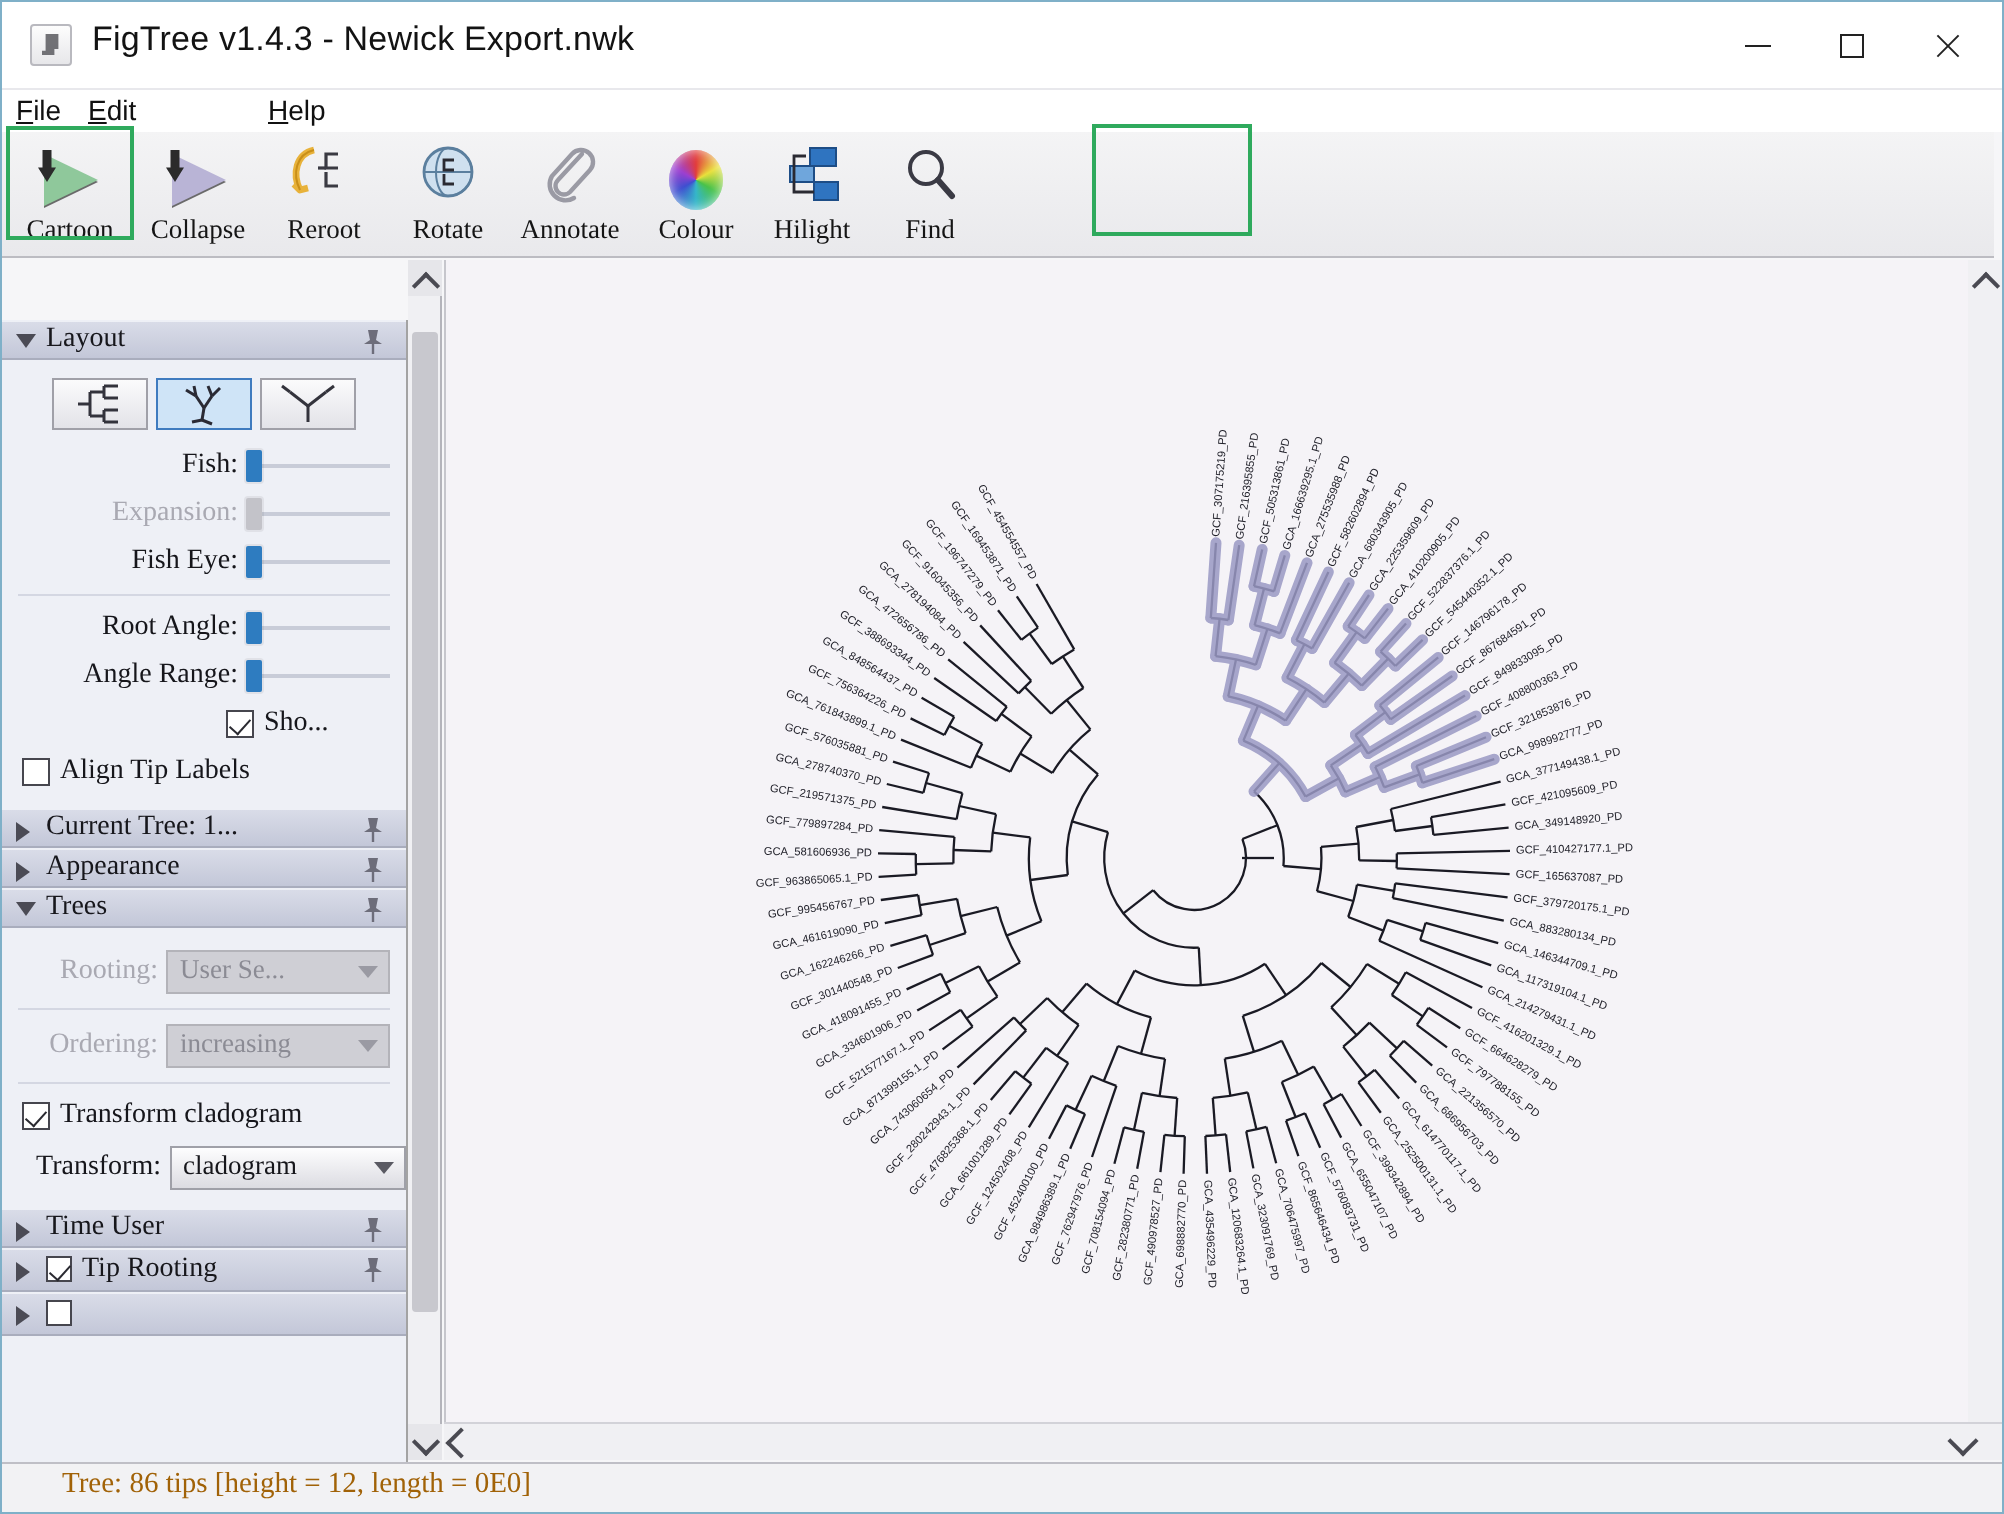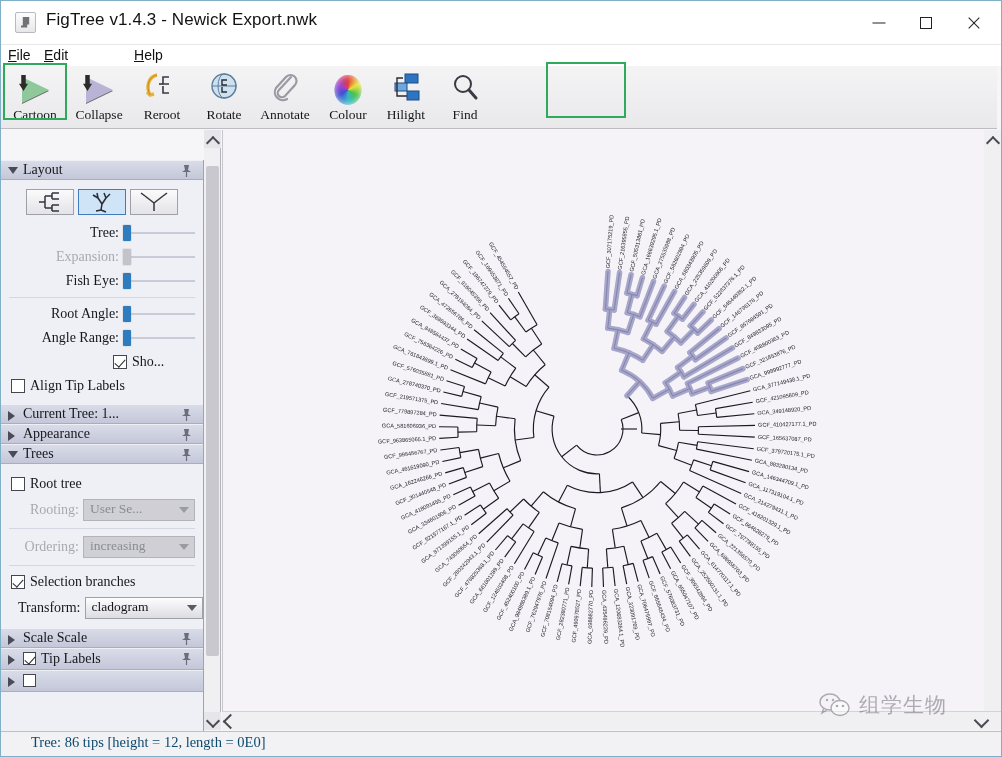--- a/index.html
+++ b/index.html
@@ -391,7 +391,7 @@
       </div>
 
       <div class="row">
-        <div class="rlab">Tree:</div>
+        <div class="rlab">Fish:</div>
         <div class="sld">
             <div class="trk"></div>
             <div class="thm" style="left:0"></div>

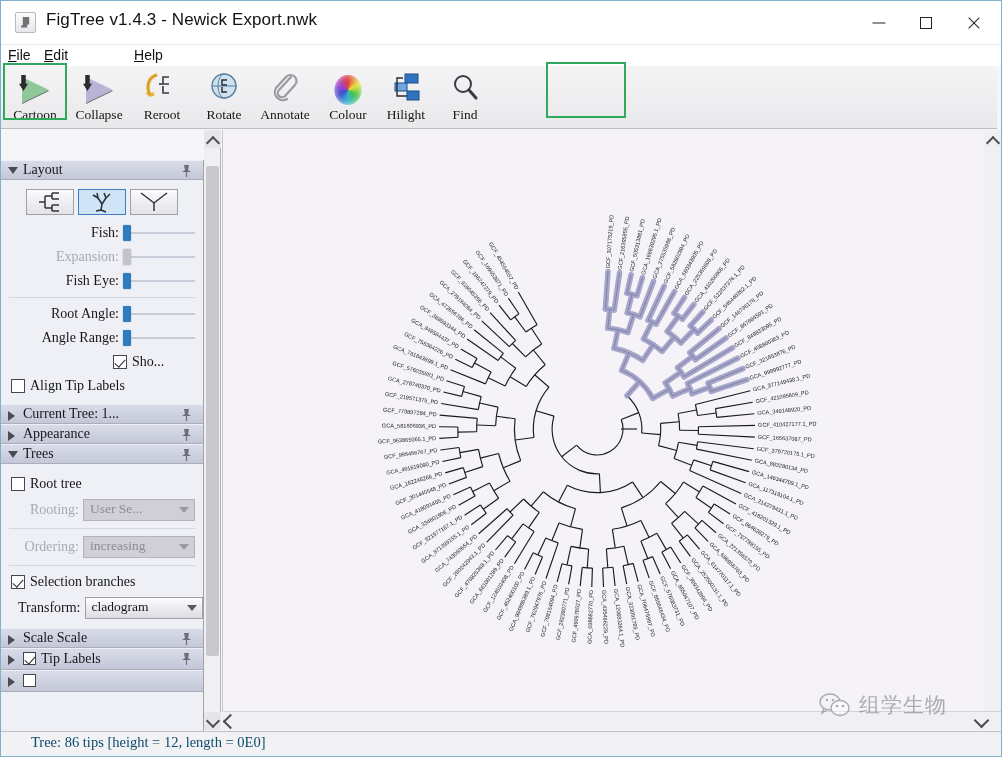--- a/index.html
+++ b/index.html
@@ -465,10 +465,6 @@
     </div>
 
     <div class="pnlbody" style="padding-top:8px">
-      <div class="chkrow">
-        <div class="chk"></div>
-        <div class="chklab">Root tree</div>
-      </div>
       <div class="row" style="height:28px">
         <div class="rlab dim" style="width:78px">Rooting:</div>
         <div class="combo dis" style="width:112px">

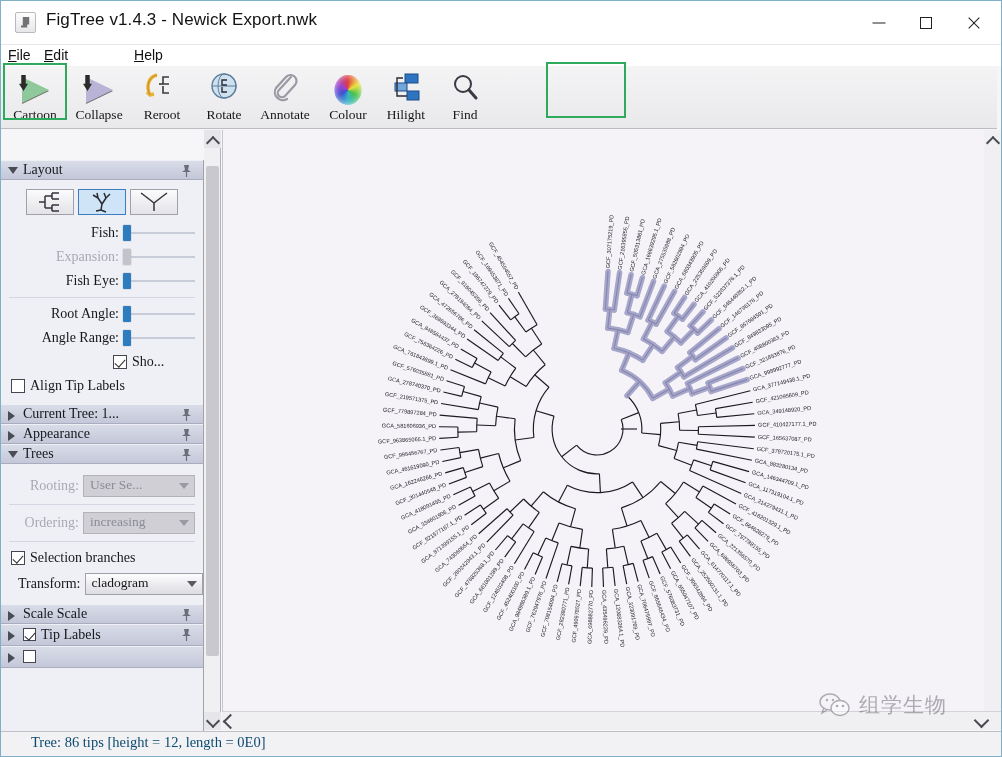--- a/index.html
+++ b/index.html
@@ -483,7 +483,7 @@
       <div class="sep"></div>
       <div class="chkrow">
         <div class="chk on"></div>
-        <div class="chklab">Selection branches</div>
+        <div class="chklab">Transform cladogram</div>
       </div>
       <div class="row" style="height:28px">
         <div class="rlab" style="width:86px">Transform:</div>

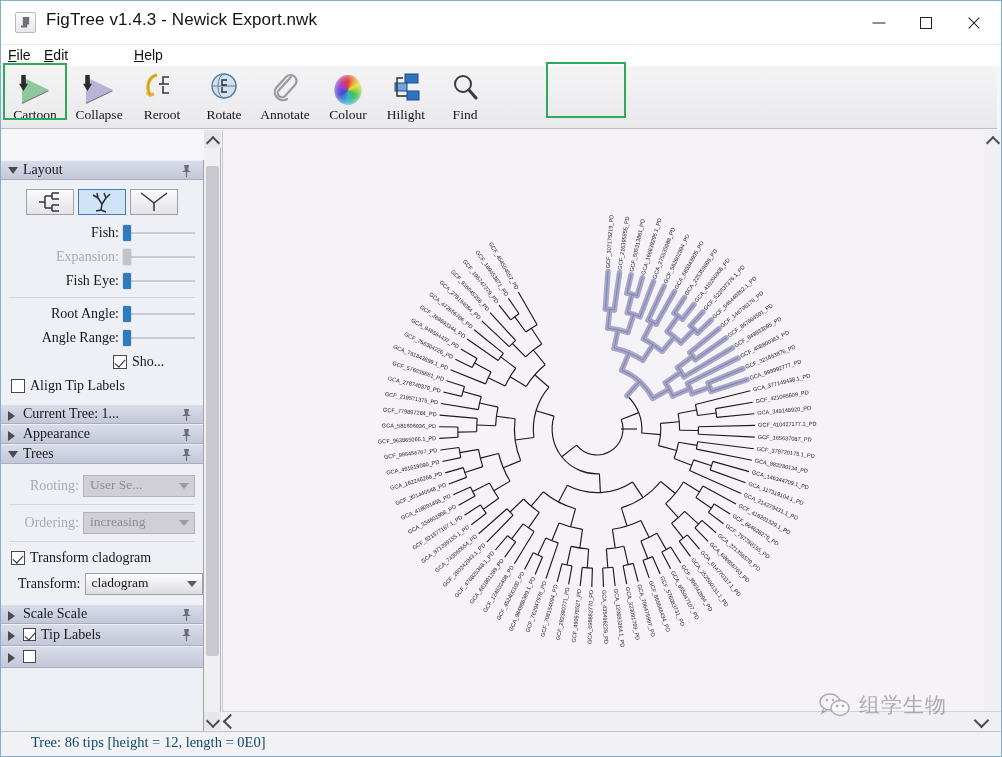--- a/index.html
+++ b/index.html
@@ -496,7 +496,7 @@
 
     <div class="pnlhdr">
       <div class="tri right"></div>
-      <div class="ttl">Scale Scale</div>
+      <div class="ttl">Time User</div>
       <svg class="pin" viewBox="0 0 13 14">
         <path d="M4 1 h5 l-1 5 3 2 h-9 l3 -2 z" fill="#6d6d7a"></path>
           <path d="M6.5 8 v5" stroke="#6d6d7a" stroke-width="1.2"></path>

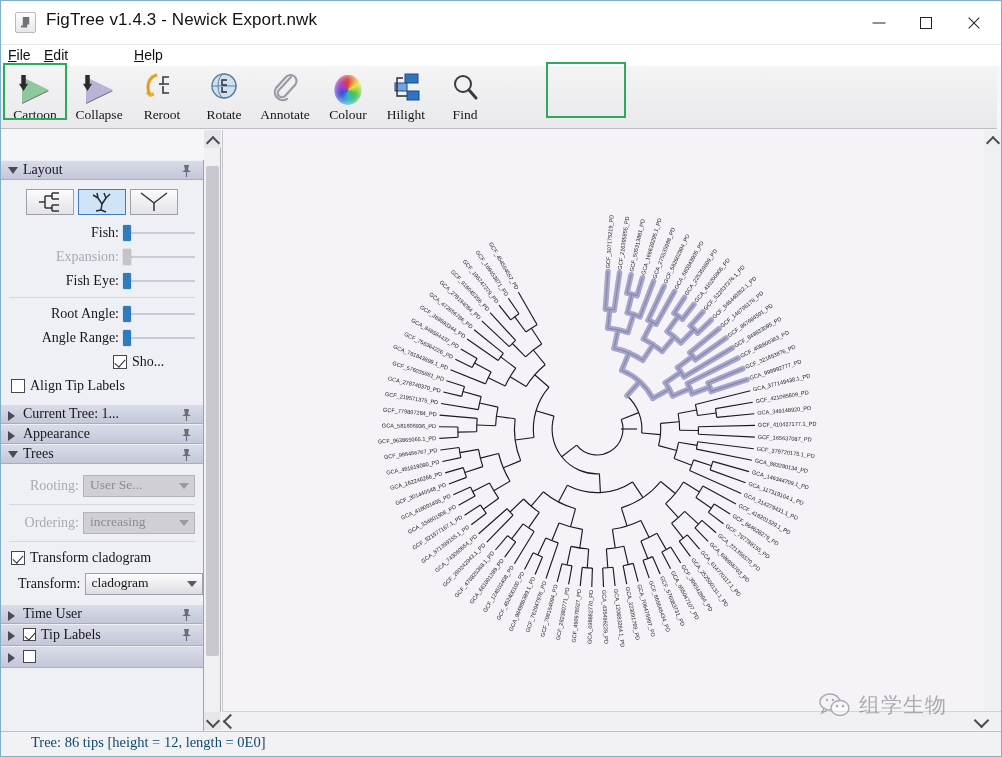--- a/index.html
+++ b/index.html
@@ -505,7 +505,7 @@
     <div class="pnlhdr" style="height:22px">
       <div class="tri right"></div>
       <div class="chk on" style="position:absolute;left:22px;top:3px;width:13px;height:13px;"></div>
-      <div class="ttl" style="left:40px;top:2px">Tip Labels</div>
+      <div class="ttl" style="left:40px;top:2px">Tip Rooting</div>
       <svg class="pin" viewBox="0 0 13 14">
         <path d="M4 1 h5 l-1 5 3 2 h-9 l3 -2 z" fill="#6d6d7a"></path>
           <path d="M6.5 8 v5" stroke="#6d6d7a" stroke-width="1.2"></path>

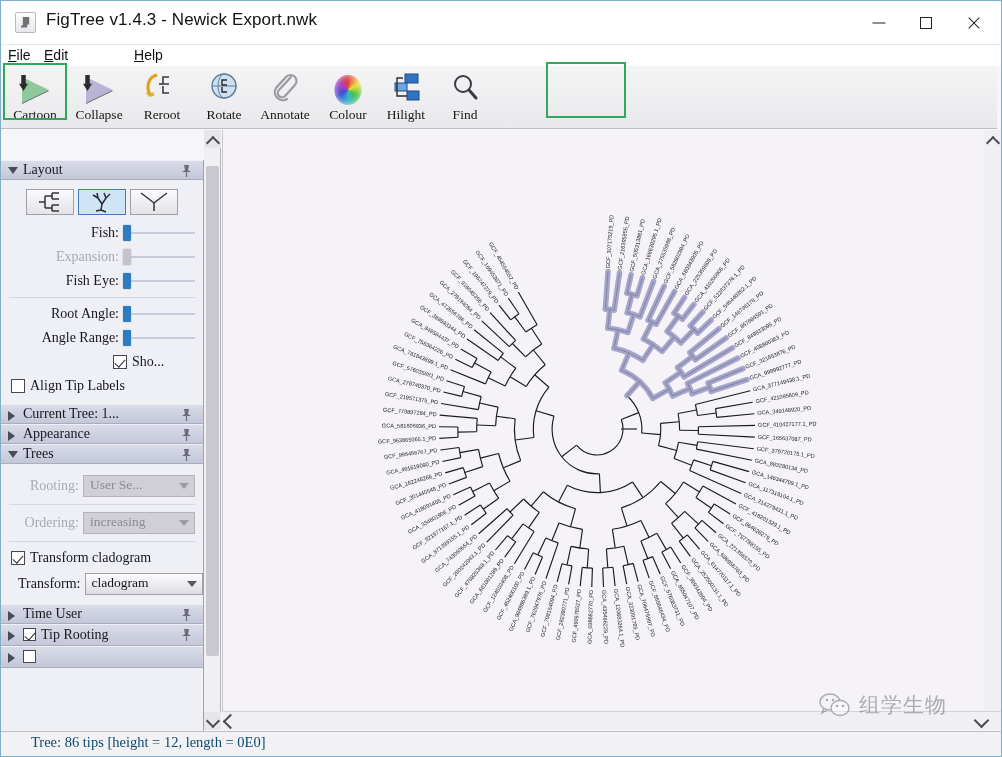--- a/index.html
+++ b/index.html
@@ -903,18 +903,6 @@
     <div class="ard"></div>
   </div>
 
-  <div class="wmark">
-    <svg width="34" height="26" viewBox="0 0 34 26">
-      <ellipse cx="11" cy="10" rx="10" ry="8" fill="none" stroke="#4a4a52" stroke-width="1.4"></ellipse>
-      <path d="M5 16 L3 21 L8 18" fill="none" stroke="#4a4a52" stroke-width="1.4"></path>
-      <ellipse cx="21" cy="16" rx="9" ry="7.5" fill="#fff" stroke="#4a4a52" stroke-width="1.4"></ellipse>
-      <circle cx="18" cy="14" r="1.3" fill="#4a4a52"></circle>
-        <circle cx="24" cy="14" r="1.3" fill="#4a4a52"></circle>
-      <circle cx="8" cy="8" r="1.2" fill="#4a4a52"></circle>
-        <circle cx="14" cy="8" r="1.2" fill="#4a4a52"></circle>
-    </svg>
-    <div class="wtxt">组学生物</div>
-  </div>
 
   <div class="status">
     <div class="st">Tree: 86 tips [height = 12, length = 0E0]</div>

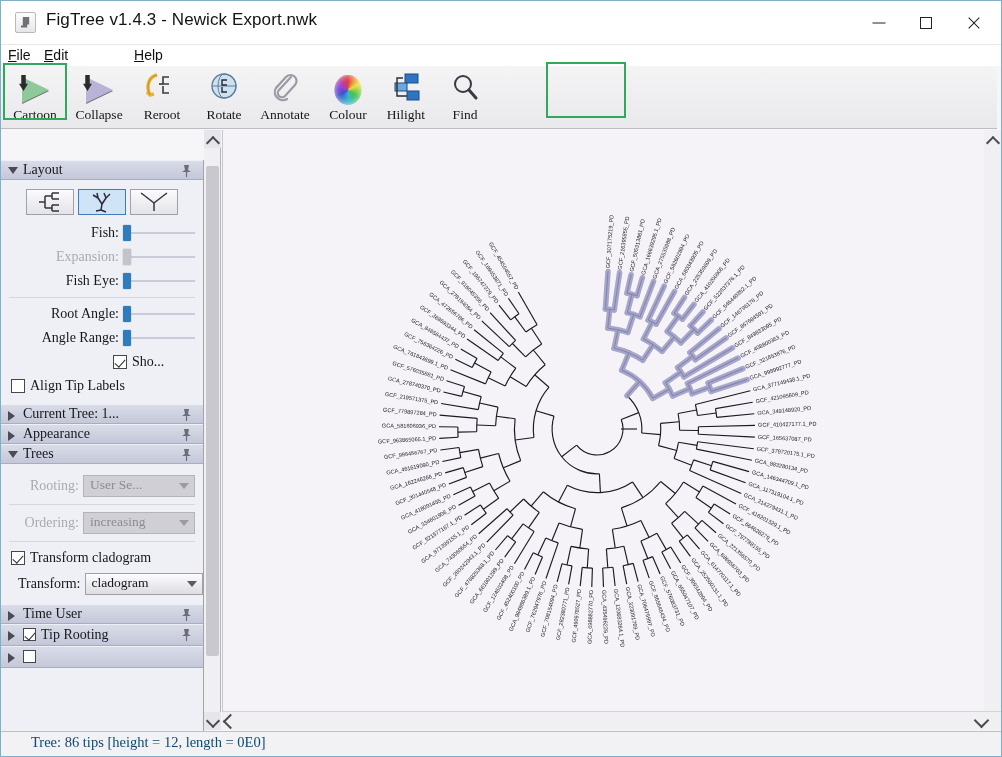--- a/index.html
+++ b/index.html
@@ -199,7 +199,7 @@
   
   .status{position:absolute;left:0;top:730px;width:1000px;height:25px;
           background:#f2f2f4;border-top:1px solid #bfbfc6;box-sizing:border-box;}
-  .status .st{position:absolute;left:30px;top:2px;font-size:14.5px;color:#0c4a6e;
+  .status .st{position:absolute;left:30px;top:2px;font-size:14.5px;color:#a16207;
           font-family:"Liberation Serif",serif;}
 </style>
 </head>

